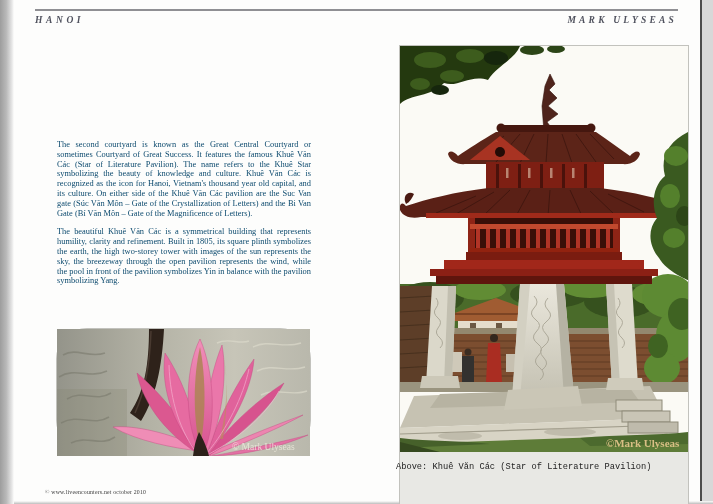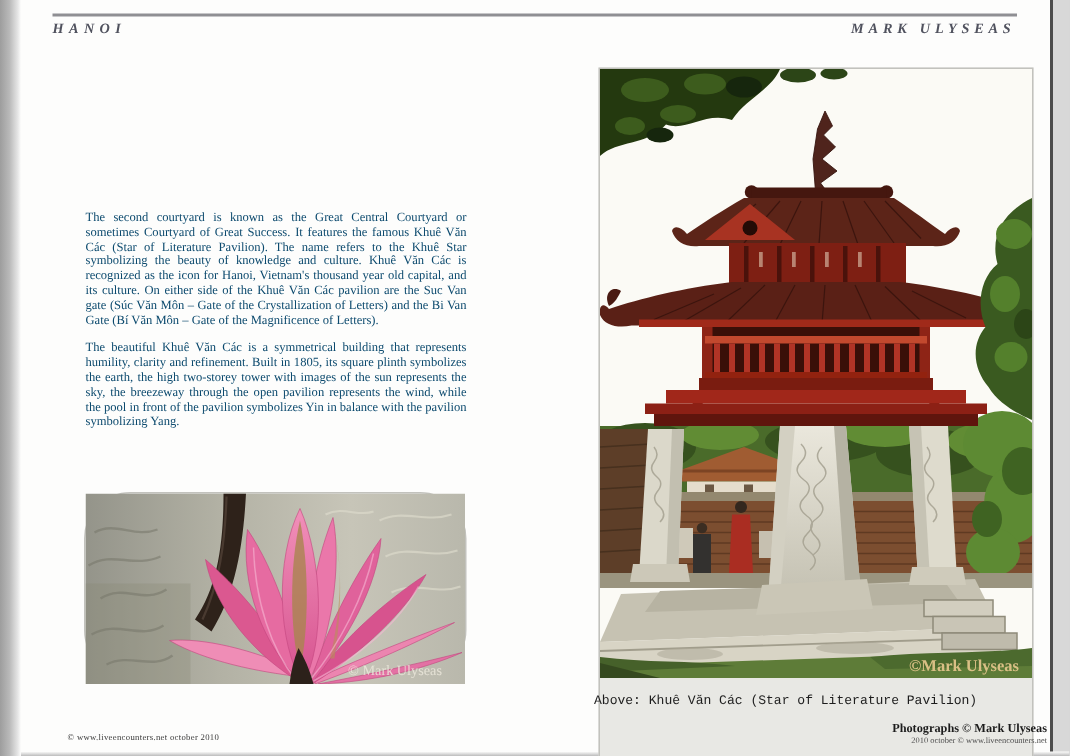--- a/index.html
+++ b/index.html
@@ -329,10 +329,6 @@
   <div class="caption">Above: Khuê Văn Các (Star of Literature Pavilion)</div>
 
   <div class="footer-left">© www.liveencounters.net  october 2010</div>
-  <div class="footer-right">
-    <div class="l1">Photographs © Mark Ulyseas</div>
-    <div class="l2">2010 october © www.liveencounters.net</div>
-  </div>
 </div>
 
 </body></html>

